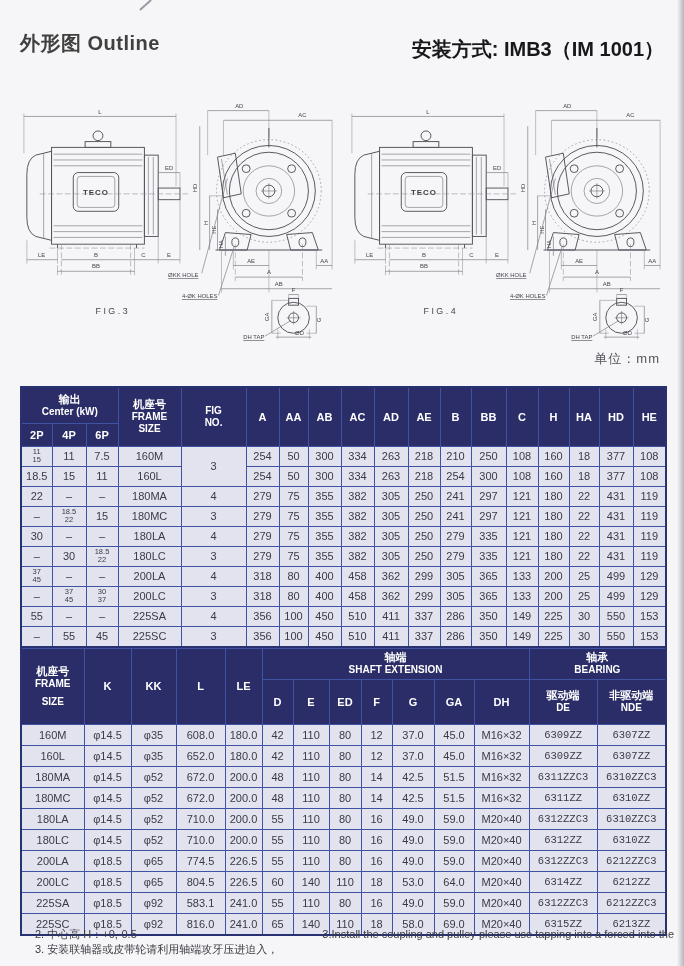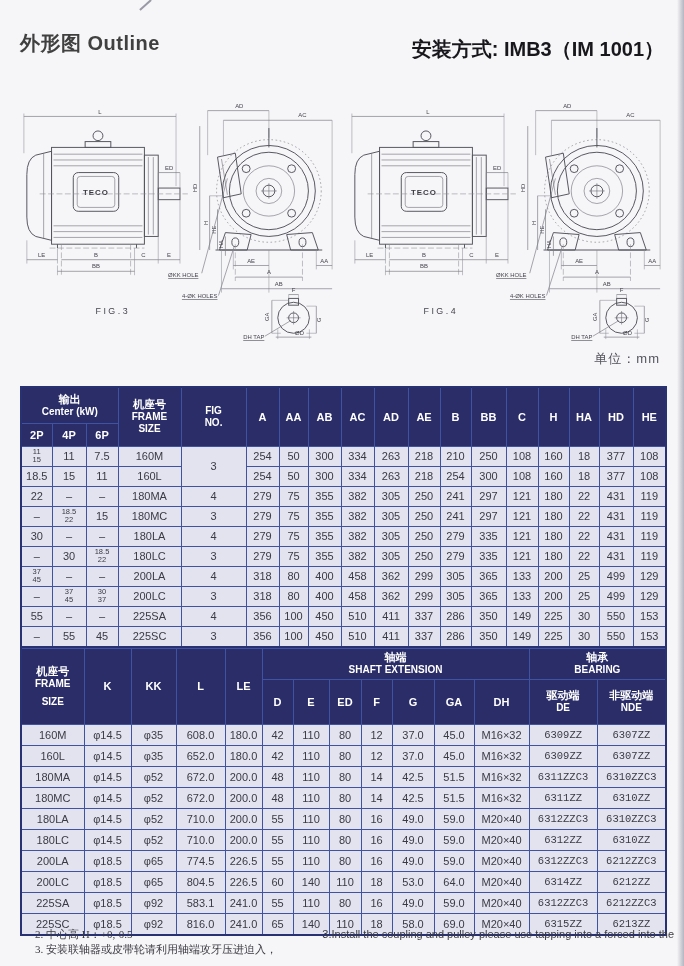--- a/index.html
+++ b/index.html
@@ -57,7 +57,7 @@
   .notes .zh{width:308px;}
   .notes .en{flex:1;padding-left:14px;}
   .note-line{line-height:14.5px;white-space:nowrap;}
-  .note-indent-zh{padding-left:13px;font-family:Liberation Serif, serif;}
+  .note-indent-zh{padding-left:13px;}
   .note-indent-en{padding-left:27px;}
   .note-label{font-weight:700;}
 </style>

